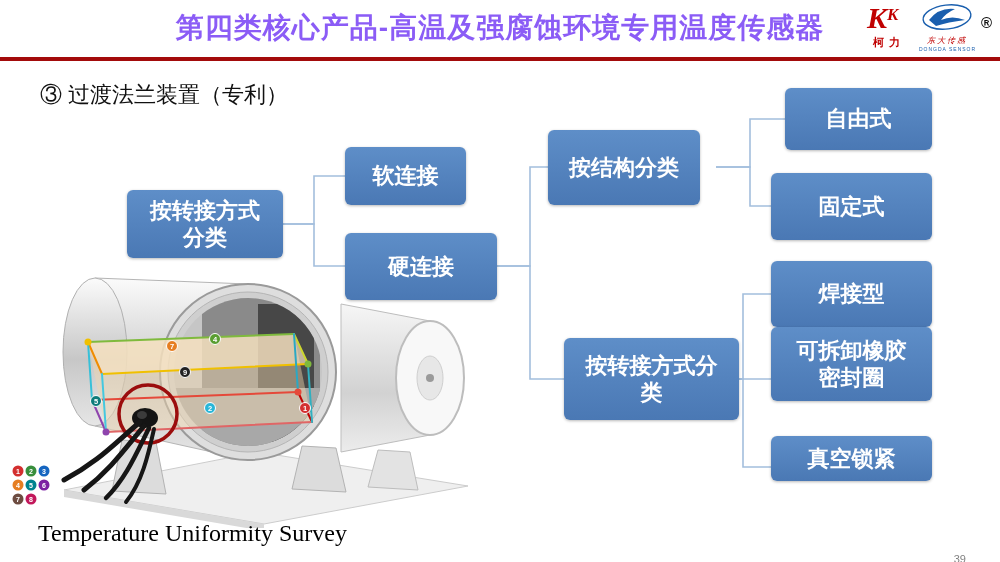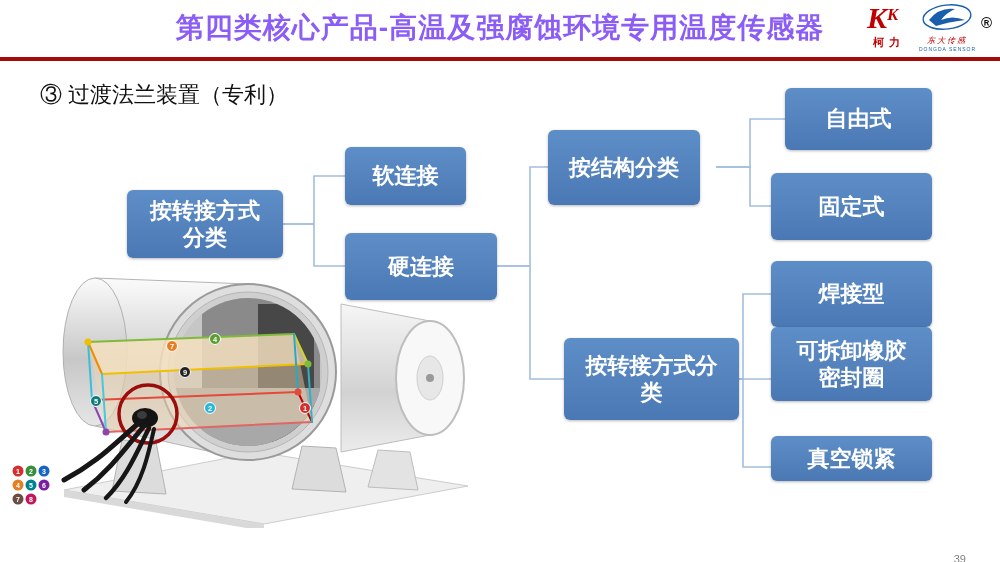--- a/index.html
+++ b/index.html
@@ -198,6 +198,7 @@
     </g>
   </svg>
 
+  <div class="caption">Temperature Uniformity Survey</div>
   <div class="page-number">39</div>
 
 </div>

